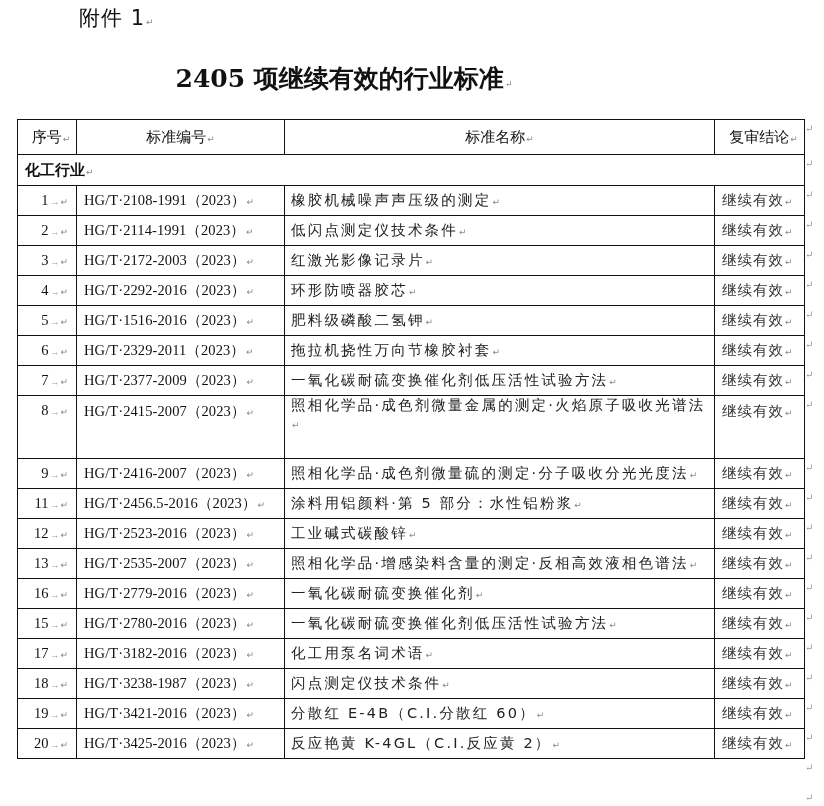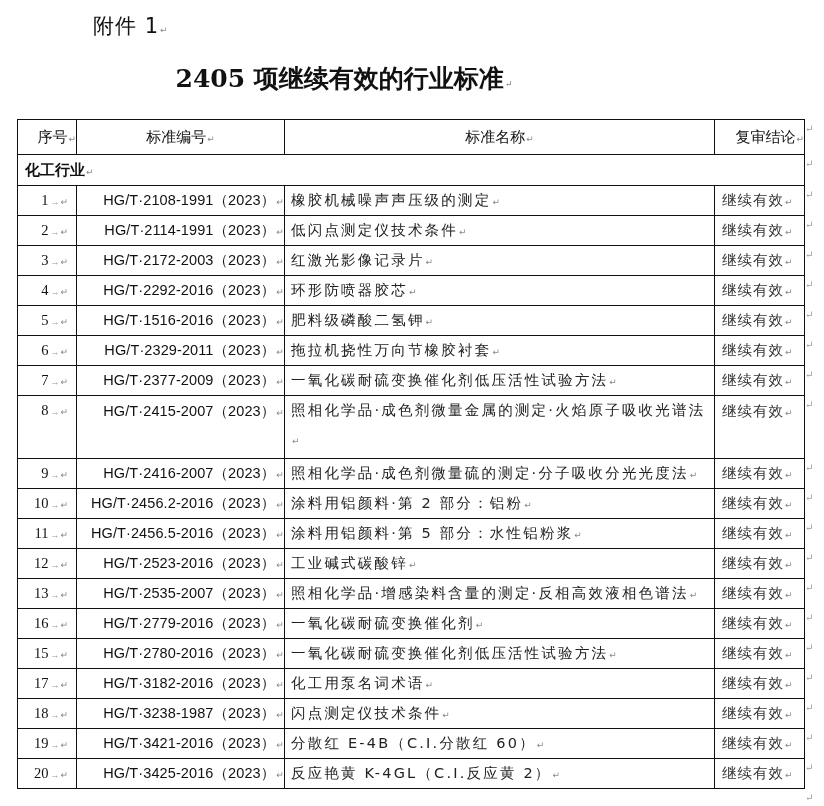--- a/index.html
+++ b/index.html
@@ -9,9 +9,9 @@
     color: #111;
   }
   .attach {
-    position: absolute; left: 93px; top: 4px;
+    position: absolute; left: 79px; top: 4px;
     font-family: "DejaVu Sans", "Liberation Sans", sans-serif;
-    font-size: 21px; color: #111; letter-spacing: 1px; margin-top: 8px;
+    font-size: 21px; color: #111; letter-spacing: 1px;
   }
   .title {
     position: absolute; left: 0; width: 676px; top: 62px; text-align: center;

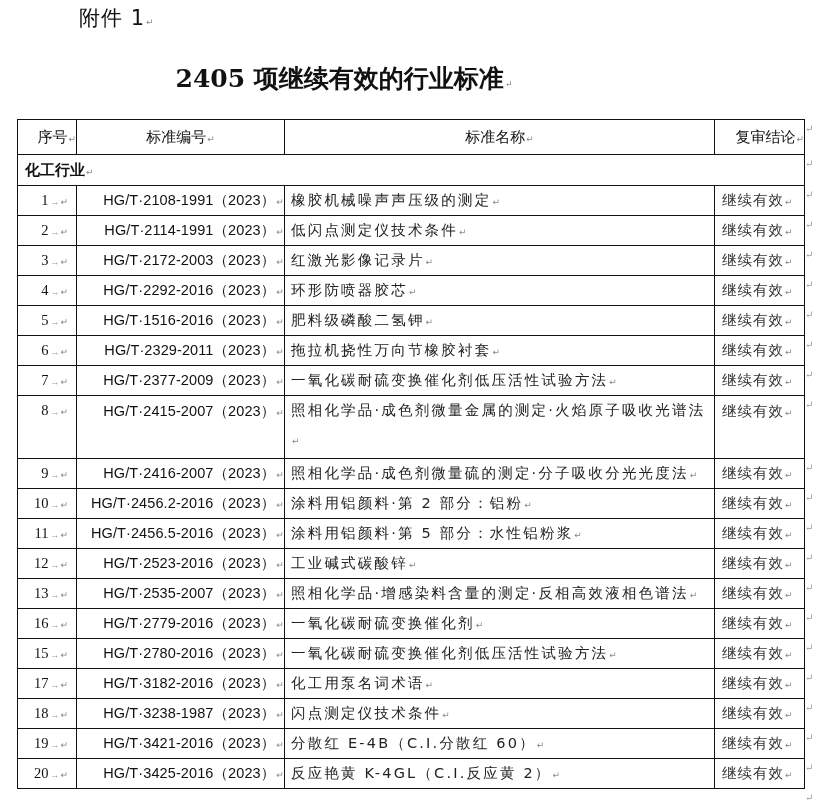--- a/index.html
+++ b/index.html
@@ -40,7 +40,7 @@
     font-family: "DejaVu Sans", "Liberation Sans", sans-serif;
     font-size: 15px; color: #111;
   }
-  th.h1, th.h4 { text-align: right; padding-left: 8px !important; }
+  th.h1, th.h4 { text-align: center; padding-left: 8px !important; }
   th.h2, th.h3 { text-align: center; }
 
   tr.cat td {

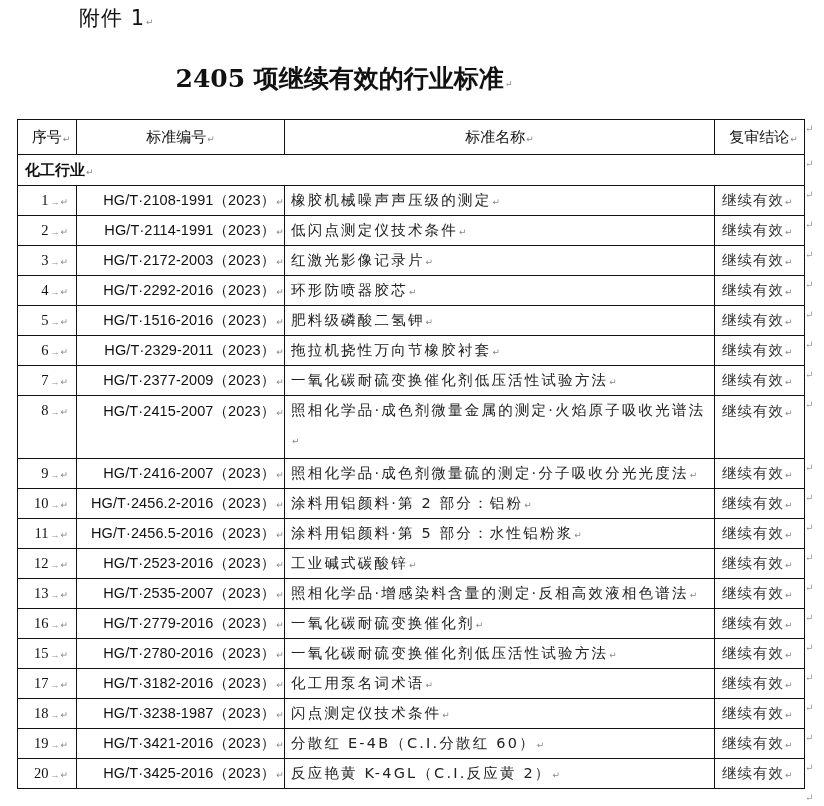--- a/index.html
+++ b/index.html
@@ -54,7 +54,7 @@
   tr.row.tall td.num, tr.row.tall td.code, tr.row.tall td.res { padding-top: 6px; }
 
   td.num { text-align: right; padding-right: 8px !important; font-family: "Liberation Serif", serif; font-size: 15px; }
-  td.code { padding-left: 7px !important; font-family: Liberation Sans, sans-serif; font-size: 15.5px; letter-spacing: 0.1px; text-align: right; }
+  td.code { padding-left: 7px !important; font-family: Liberation Serif, serif; font-size: 15.5px; letter-spacing: 0.1px; }
   td.nm { padding-left: 6px !important; color: #222; letter-spacing: 2.2px; font-family: "DejaVu Sans", "Liberation Sans", sans-serif; font-size: 13.5px; }
   td.res { padding-left: 7px !important; color: #333; letter-spacing: 1px; font-family: "DejaVu Sans", "Liberation Sans", sans-serif; font-size: 14px; }
   .arrow { color: #999; font-size: 9px; margin-left: 2px; }

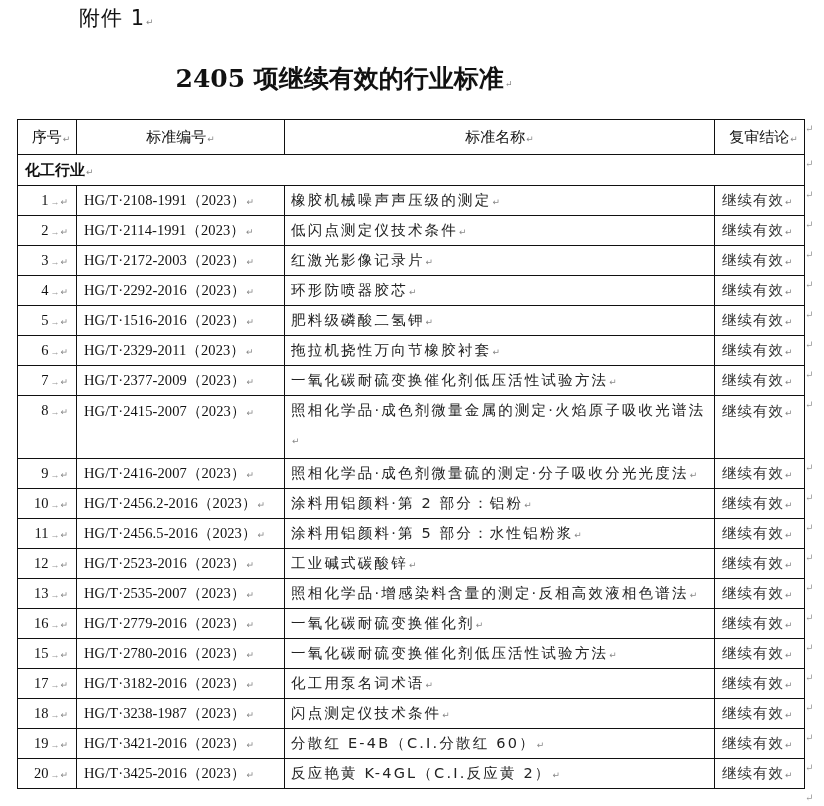--- a/index.html
+++ b/index.html
@@ -50,7 +50,7 @@
   }
   tr.row td { height: 29px; font-size: 14.5px; vertical-align: middle; }
   tr.row.tall td { height: 56px; vertical-align: top; }
-  tr.row.tall td.nm { white-space: normal; line-height: 29px; padding-top: 0px; }
+  tr.row.tall td.nm { white-space: normal; line-height: 18px; padding-top: 0px; }
   tr.row.tall td.num, tr.row.tall td.code, tr.row.tall td.res { padding-top: 6px; }
 
   td.num { text-align: right; padding-right: 8px !important; font-family: "Liberation Serif", serif; font-size: 15px; }

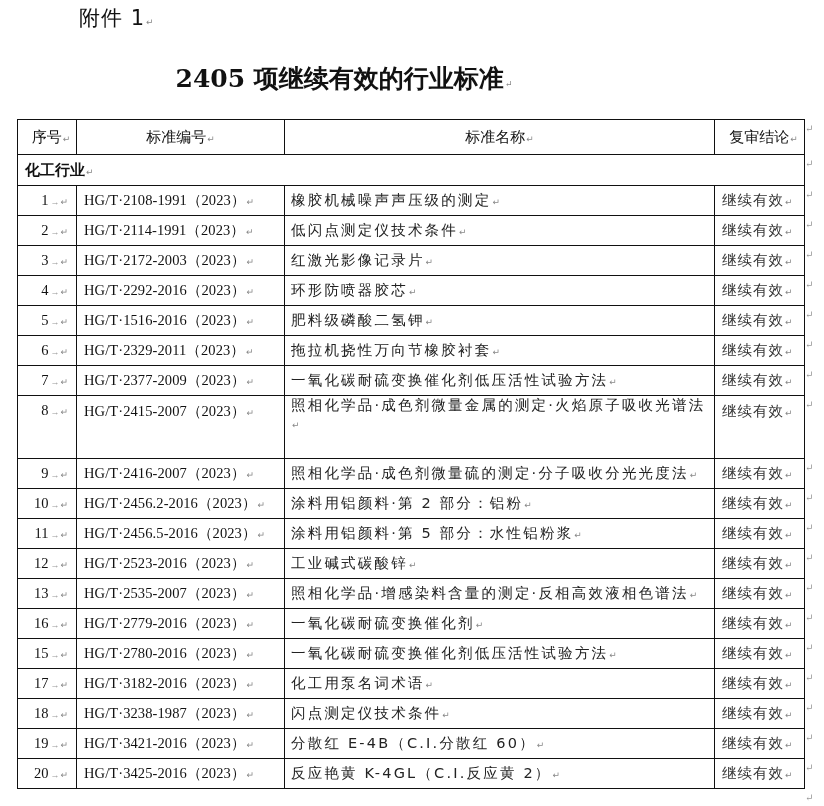--- a/index.html
+++ b/index.html
@@ -140,12 +140,6 @@
         <td class="res"><span>继续有效</span><span class="pm">↵</span></td>
       </tr>
       <tr class="row">
-        <td class="num"><span>10</span><span class="arrow">→</span><span class="pm">↵</span></td>
-        <td class="code"><span>HG/T·2456.2-2016（2023）</span><span class="pm">↵</span></td>
-        <td class="nm"><span>涂料用铝颜料·第 2 部分：铝粉</span><span class="pm">↵</span></td>
-        <td class="res"><span>继续有效</span><span class="pm">↵</span></td>
-      </tr>
-      <tr class="row">
         <td class="num"><span>11</span><span class="arrow">→</span><span class="pm">↵</span></td>
         <td class="code"><span>HG/T·2456.5-2016（2023）</span><span class="pm">↵</span></td>
         <td class="nm"><span>涂料用铝颜料·第 5 部分：水性铝粉浆</span><span class="pm">↵</span></td>

